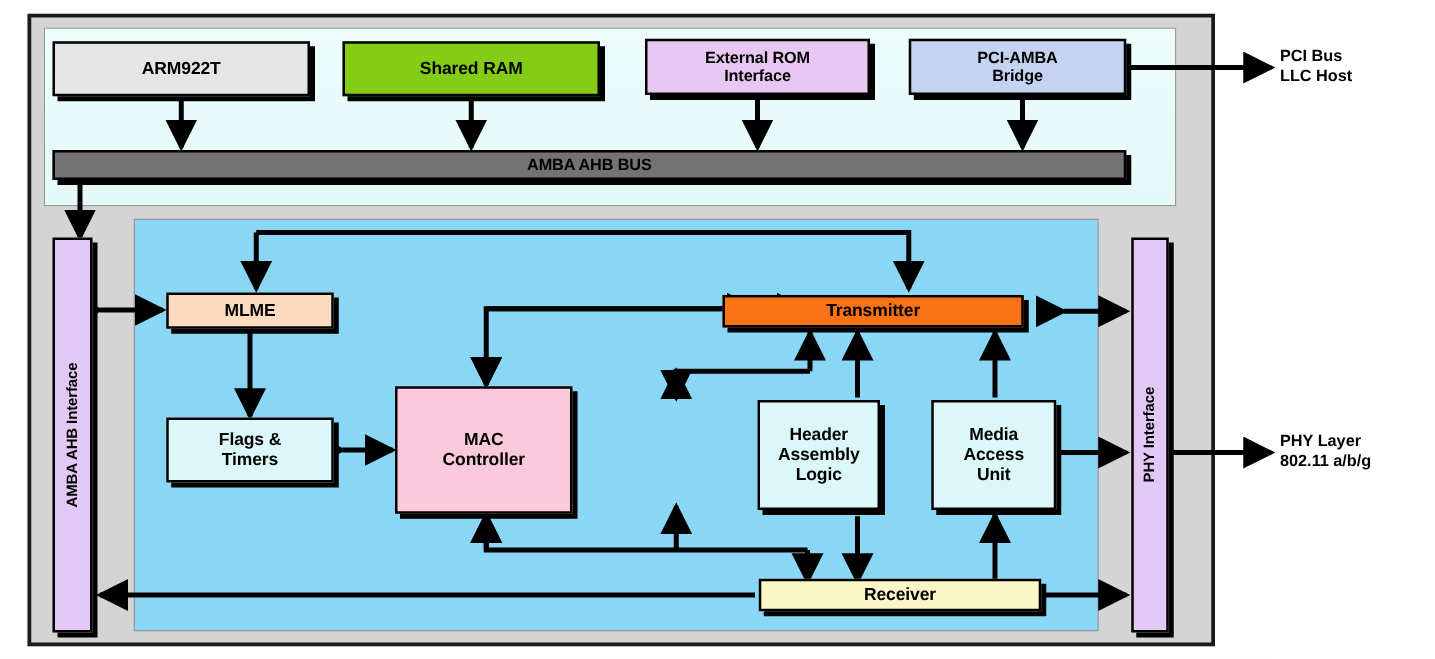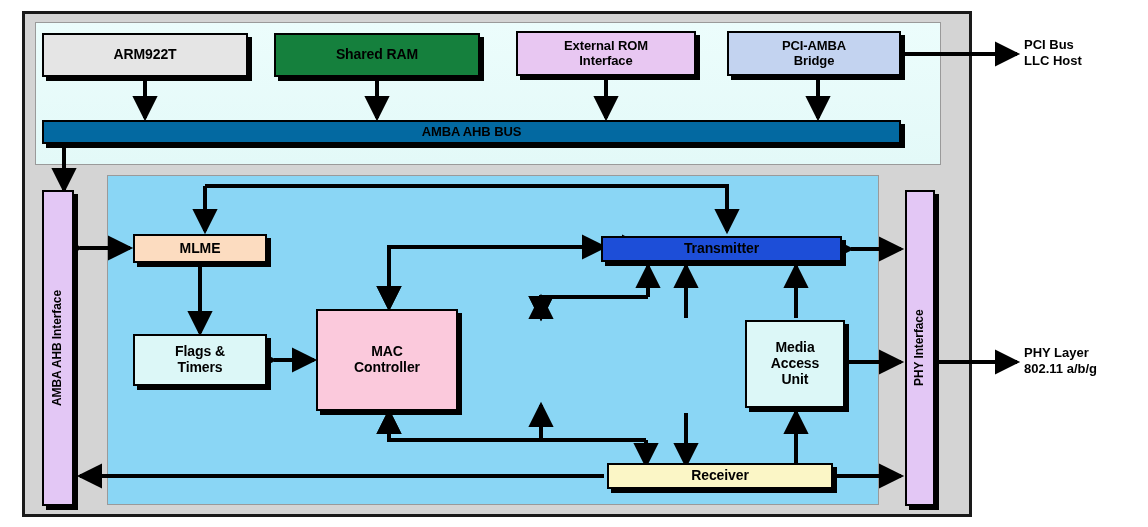--- a/index.html
+++ b/index.html
@@ -177,7 +177,7 @@
     <span class="lbl">ARM922T</span>
   </div>
 
-  <div class="blk" style="left:274px; top:33px; width:206px; height:44px; background:#15803d; font-size:14px;">
+  <div class="blk" style="left:274px; top:33px; width:206px; height:44px; background:#84cc16; font-size:14px;">
     <span class="lbl">Shared RAM</span>
   </div>
 

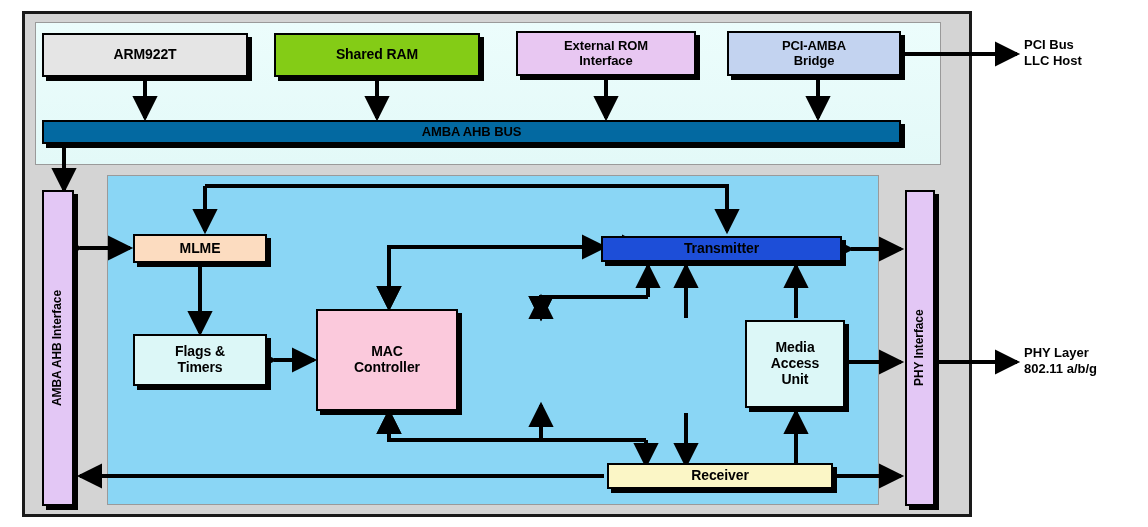--- a/index.html
+++ b/index.html
@@ -191,7 +191,7 @@
 Bridge</span>
   </div>
 
-  <div class="blk" style="left:42px; top:120px; width:859px; height:24px; background:#0369a1; font-size:13px;">
+  <div class="blk" style="left:42px; top:120px; width:859px; height:24px; background:#737373; font-size:13px;">
     <span class="lbl">AMBA AHB BUS</span>
   </div>
 

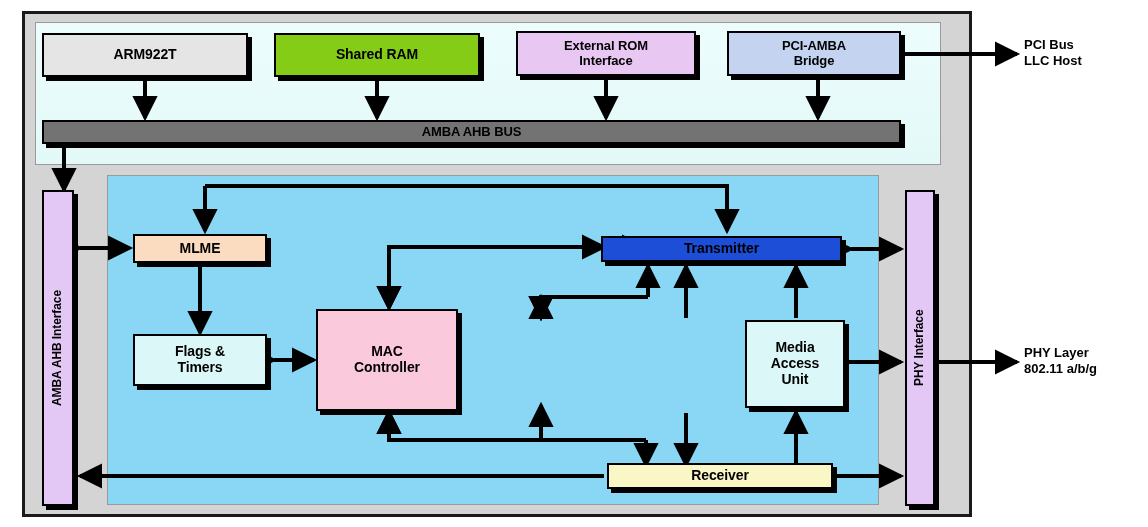--- a/index.html
+++ b/index.html
@@ -225,7 +225,7 @@
 Unit</span>
   </div>
 
-  <div class="blk" style="left:601px; top:236px; width:241px; height:26px; background:#1d4ed8; font-size:14px;">
+  <div class="blk" style="left:578px; top:236px; width:241px; height:26px; background:#f97316; font-size:14px;">
     <span class="lbl">Transmitter</span>
   </div>
 

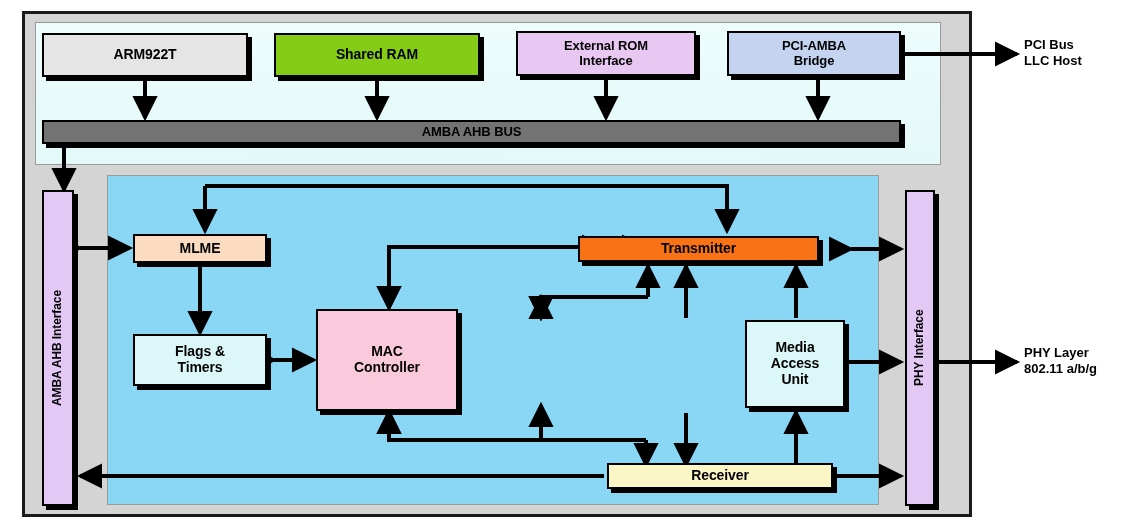--- a/index.html
+++ b/index.html
@@ -218,6 +218,11 @@
   </div>
 
 
+  <div class="blk" style="left:606px; top:320px; width:98px; height:88px; background:#dcf7f7; font-size:14px; white-space:pre-line;">
+    <span class="lbl">Header
+Assembly
+Logic</span>
+  </div>
 
   <div class="blk" style="left:745px; top:320px; width:100px; height:88px; background:#dcf7f7; font-size:14px; white-space:pre-line;">
     <span class="lbl">Media

